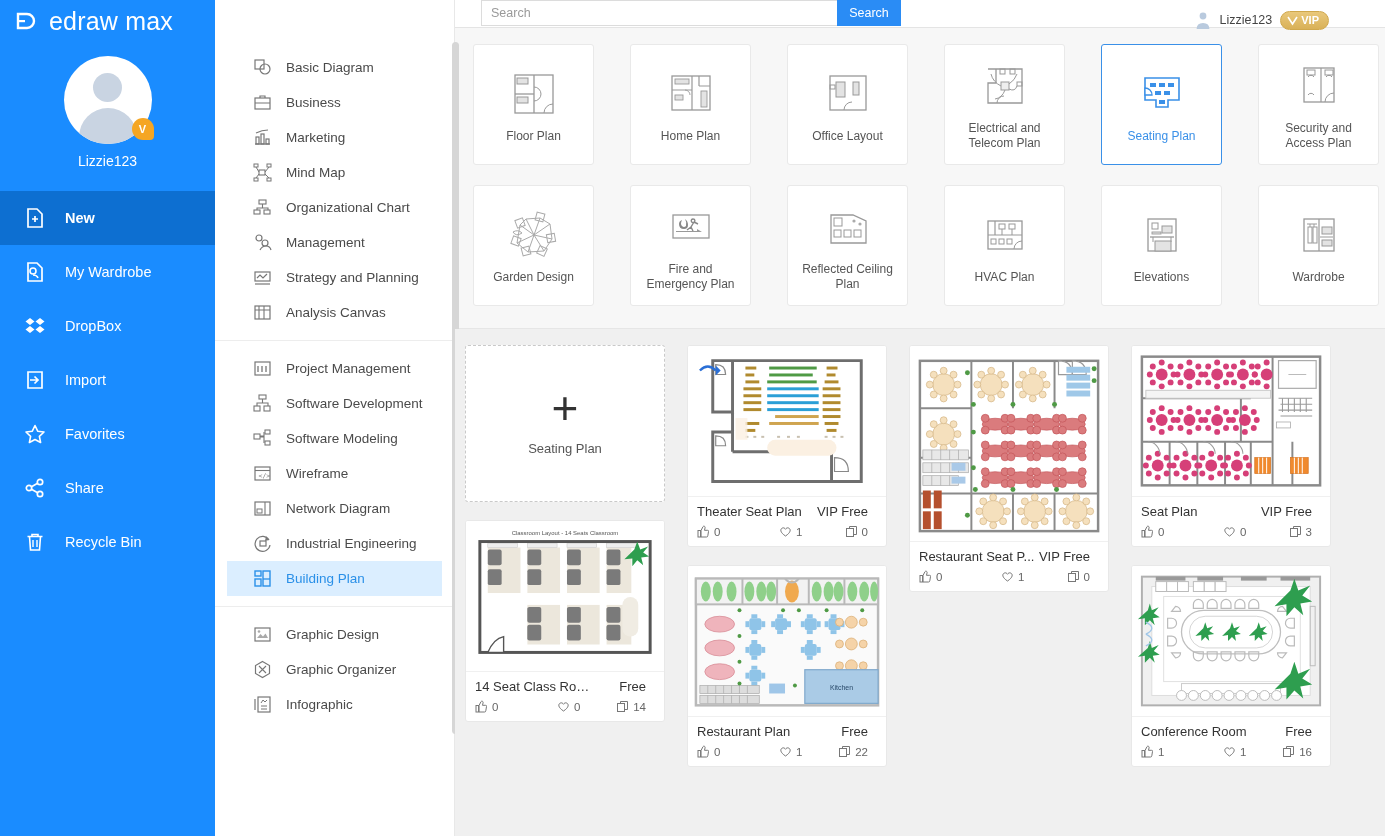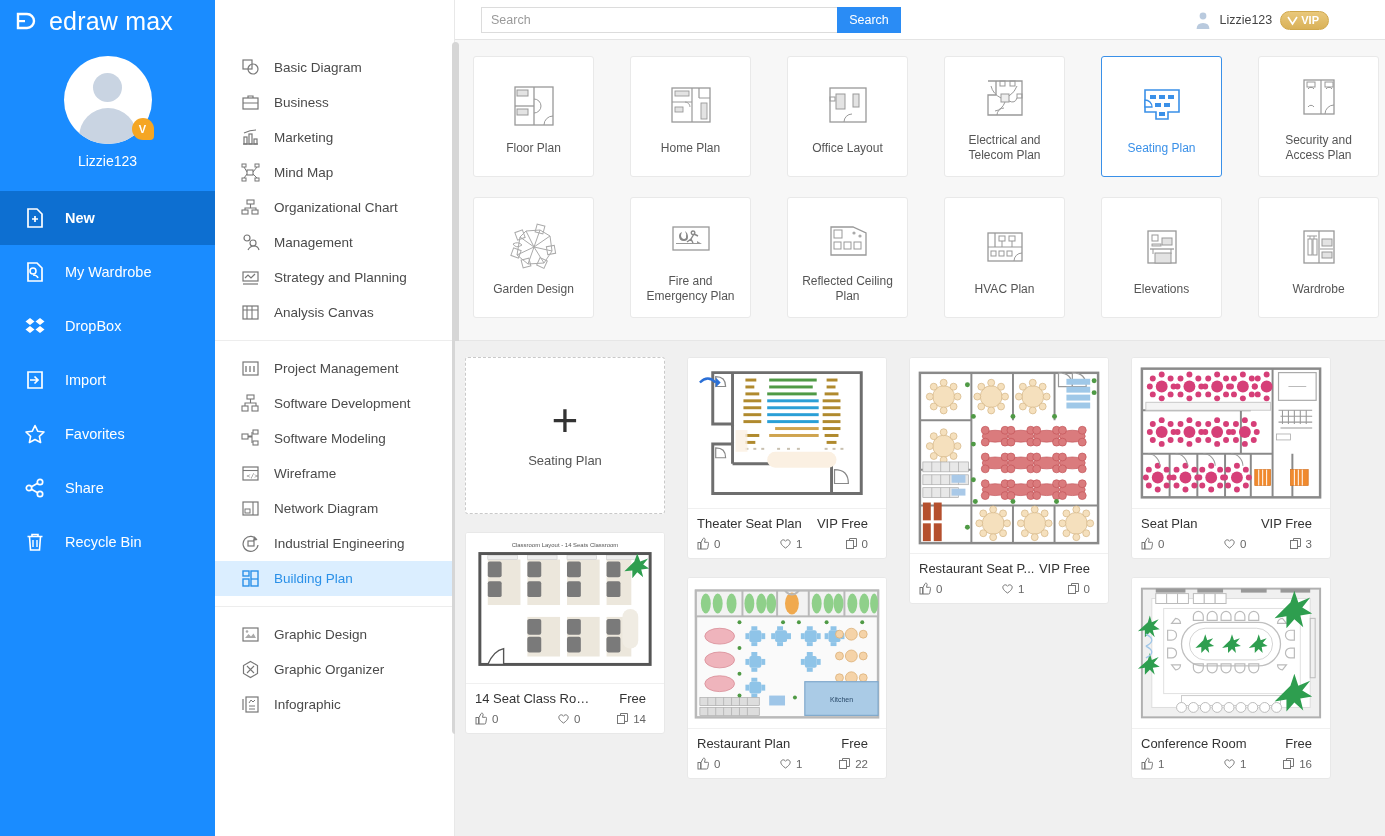--- a/index.html
+++ b/index.html
@@ -83,8 +83,8 @@
   .main { flex: 1; height: 836px; display: flex; flex-direction: column;
           background: #f0f0f0; }
   .topbar {
-    height: 40px; background: #ffffff; border-bottom: 1px solid #e4e4e4;
-    display: flex; align-items: center; position: relative;
+    height: 28px; background: #ffffff; border-bottom: 1px solid #e4e4e4;
+    display: flex; align-items: flex-start; position: relative;
   }
   .searchwrap { display: flex; margin-left: 26px; }
   .search-input {

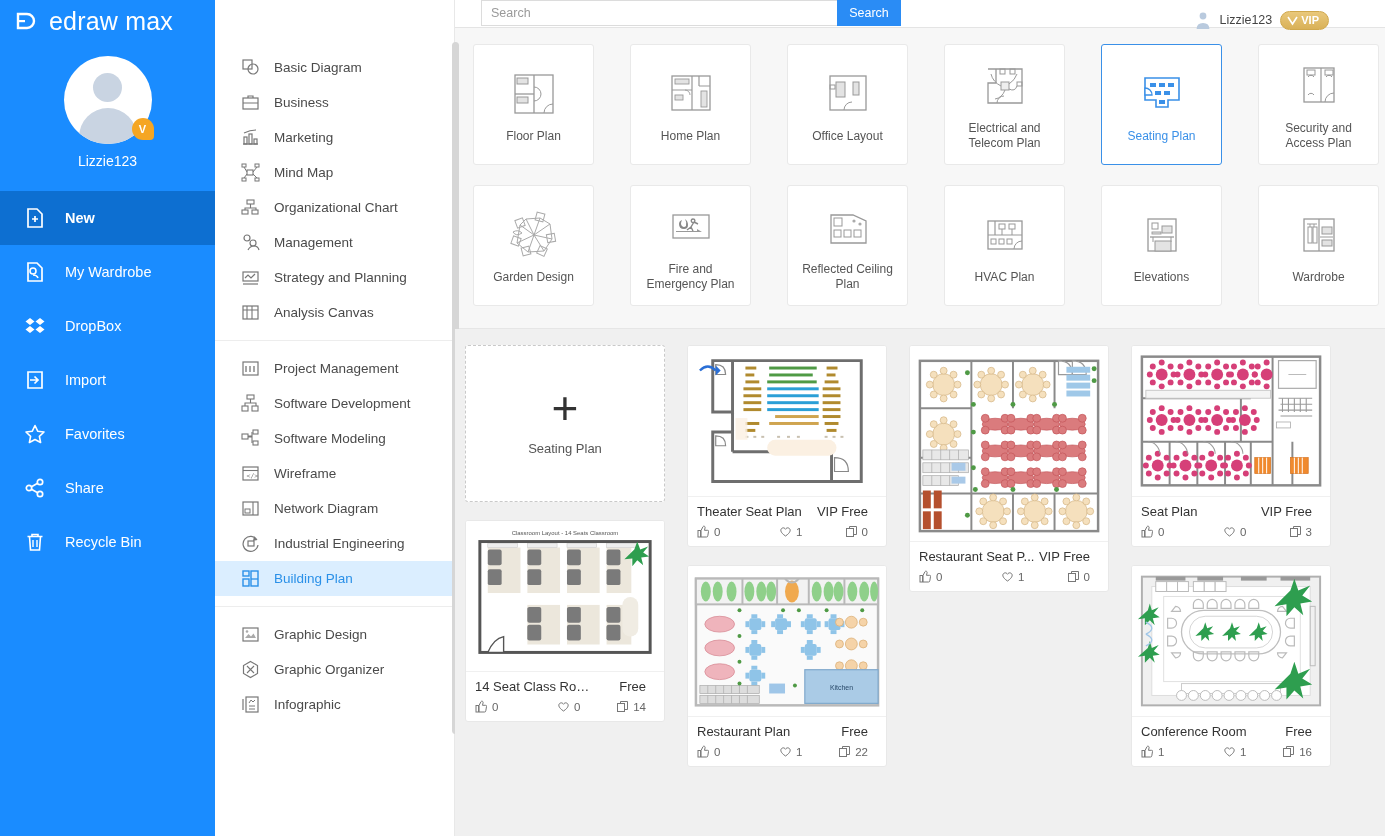--- a/index.html
+++ b/index.html
@@ -65,7 +65,7 @@
     background: #ffffff; border-right: 1px solid #e8e8e8;
     position: relative; padding-top: 40px;
   }
-  .cat-group { padding: 10px 0; }
+  .cat-group { padding: 10px 12px; }
   .cat-sep { height: 1px; background: #ededed; margin: 0 0 0 0; }
   .cat-item {
     height: 35px; display: flex; align-items: center; gap: 14px;

